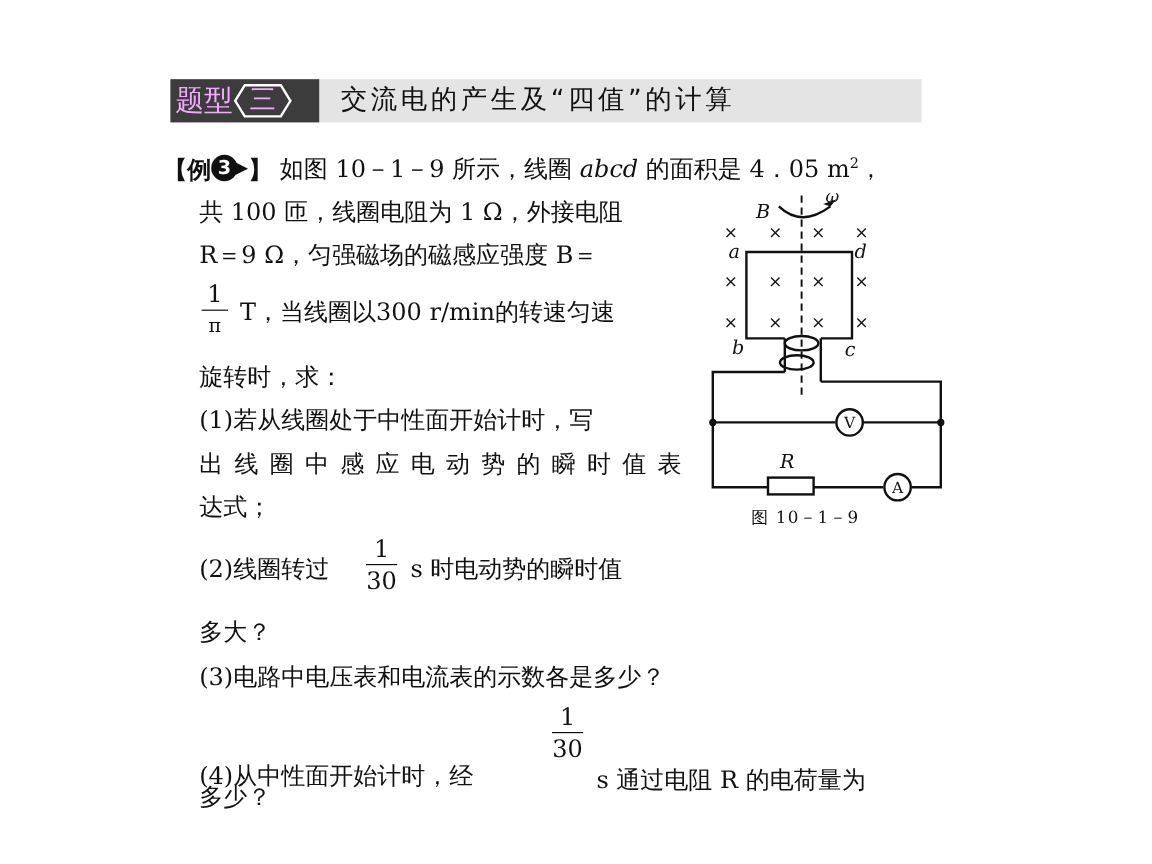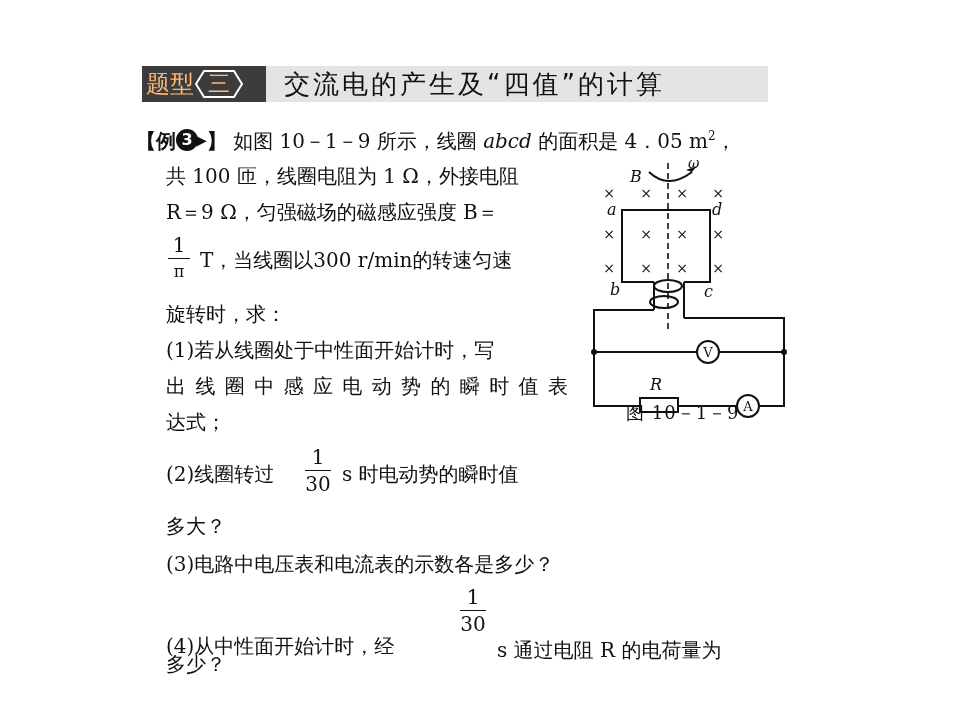--- a/index.html
+++ b/index.html
@@ -13,7 +13,7 @@
   }
   .header-tag {
     position: absolute; left: 0; top: 0; width: 124px; height: 36px; background: #3c3c3c;
-    color: #fdba74; font-family: "DejaVu Sans", sans-serif; font-size: 24px; line-height: 36px;
+    color: #f0abfc; font-family: "DejaVu Sans", sans-serif; font-size: 24px; line-height: 36px;
     padding-left: 4px; box-sizing: border-box; white-space: nowrap;
   }
   .header-tag .num {

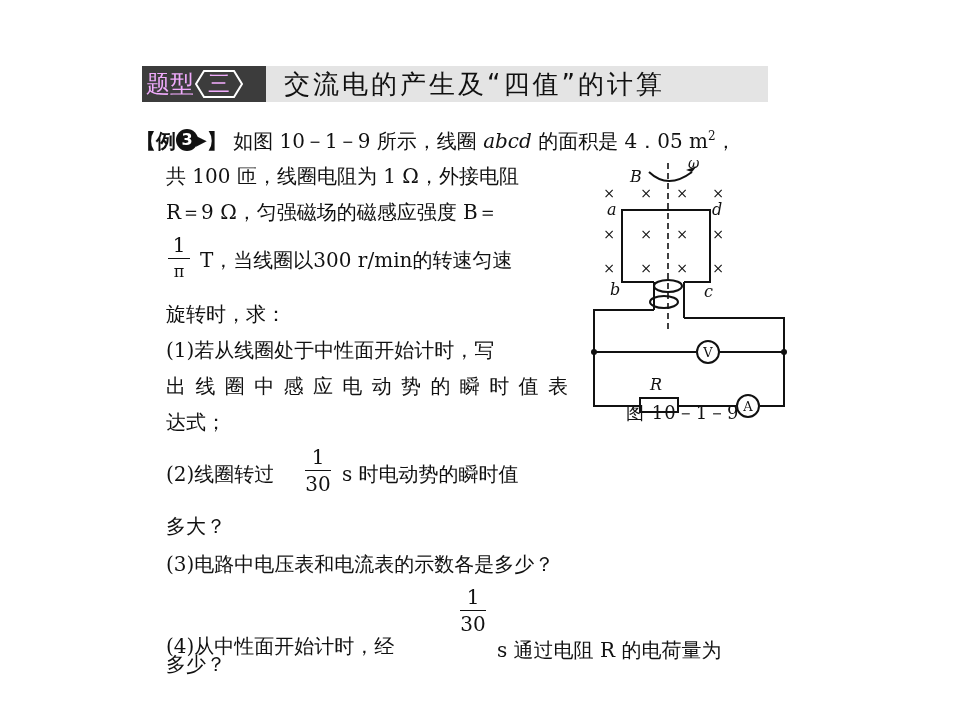--- a/index.html
+++ b/index.html
@@ -23,7 +23,7 @@
   .header-tag .num svg { position: absolute; left: 0; top: 0; }
   .header-title {
     position: absolute; left: 142px; top: 0; height: 36px; line-height: 36px;
-    font-family: "DejaVu Sans", sans-serif; font-size: 26px; letter-spacing: 3px; color: #111;
+    font-family: "DejaVu Sans", sans-serif; font-size: 22px; letter-spacing: 3px; color: #111;
   }
   .line {
     position: absolute; font-size: 20px; white-space: nowrap; line-height: 28px;

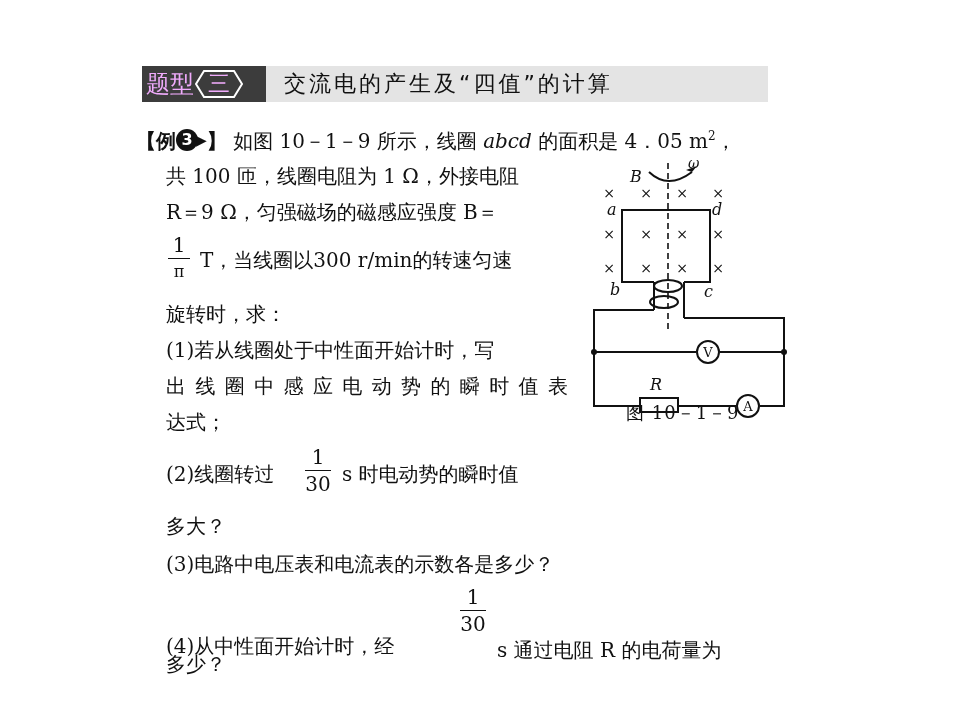--- a/index.html
+++ b/index.html
@@ -39,7 +39,7 @@
     position: absolute; text-align: center; font-size: 20px; line-height: 22px;
   }
   .frac .bar { border-top: 1.5px solid #111; margin: 2px 0; }
-  .caption { position: absolute; left: 626px; top: 401px; font-size: 18px; letter-spacing: 1px; }
+  .caption { position: absolute; left: 626px; top: 423px; font-size: 14px; letter-spacing: 1px; }
   .just { text-align: justify; text-align-last: justify; }
 </style>
 </head>

